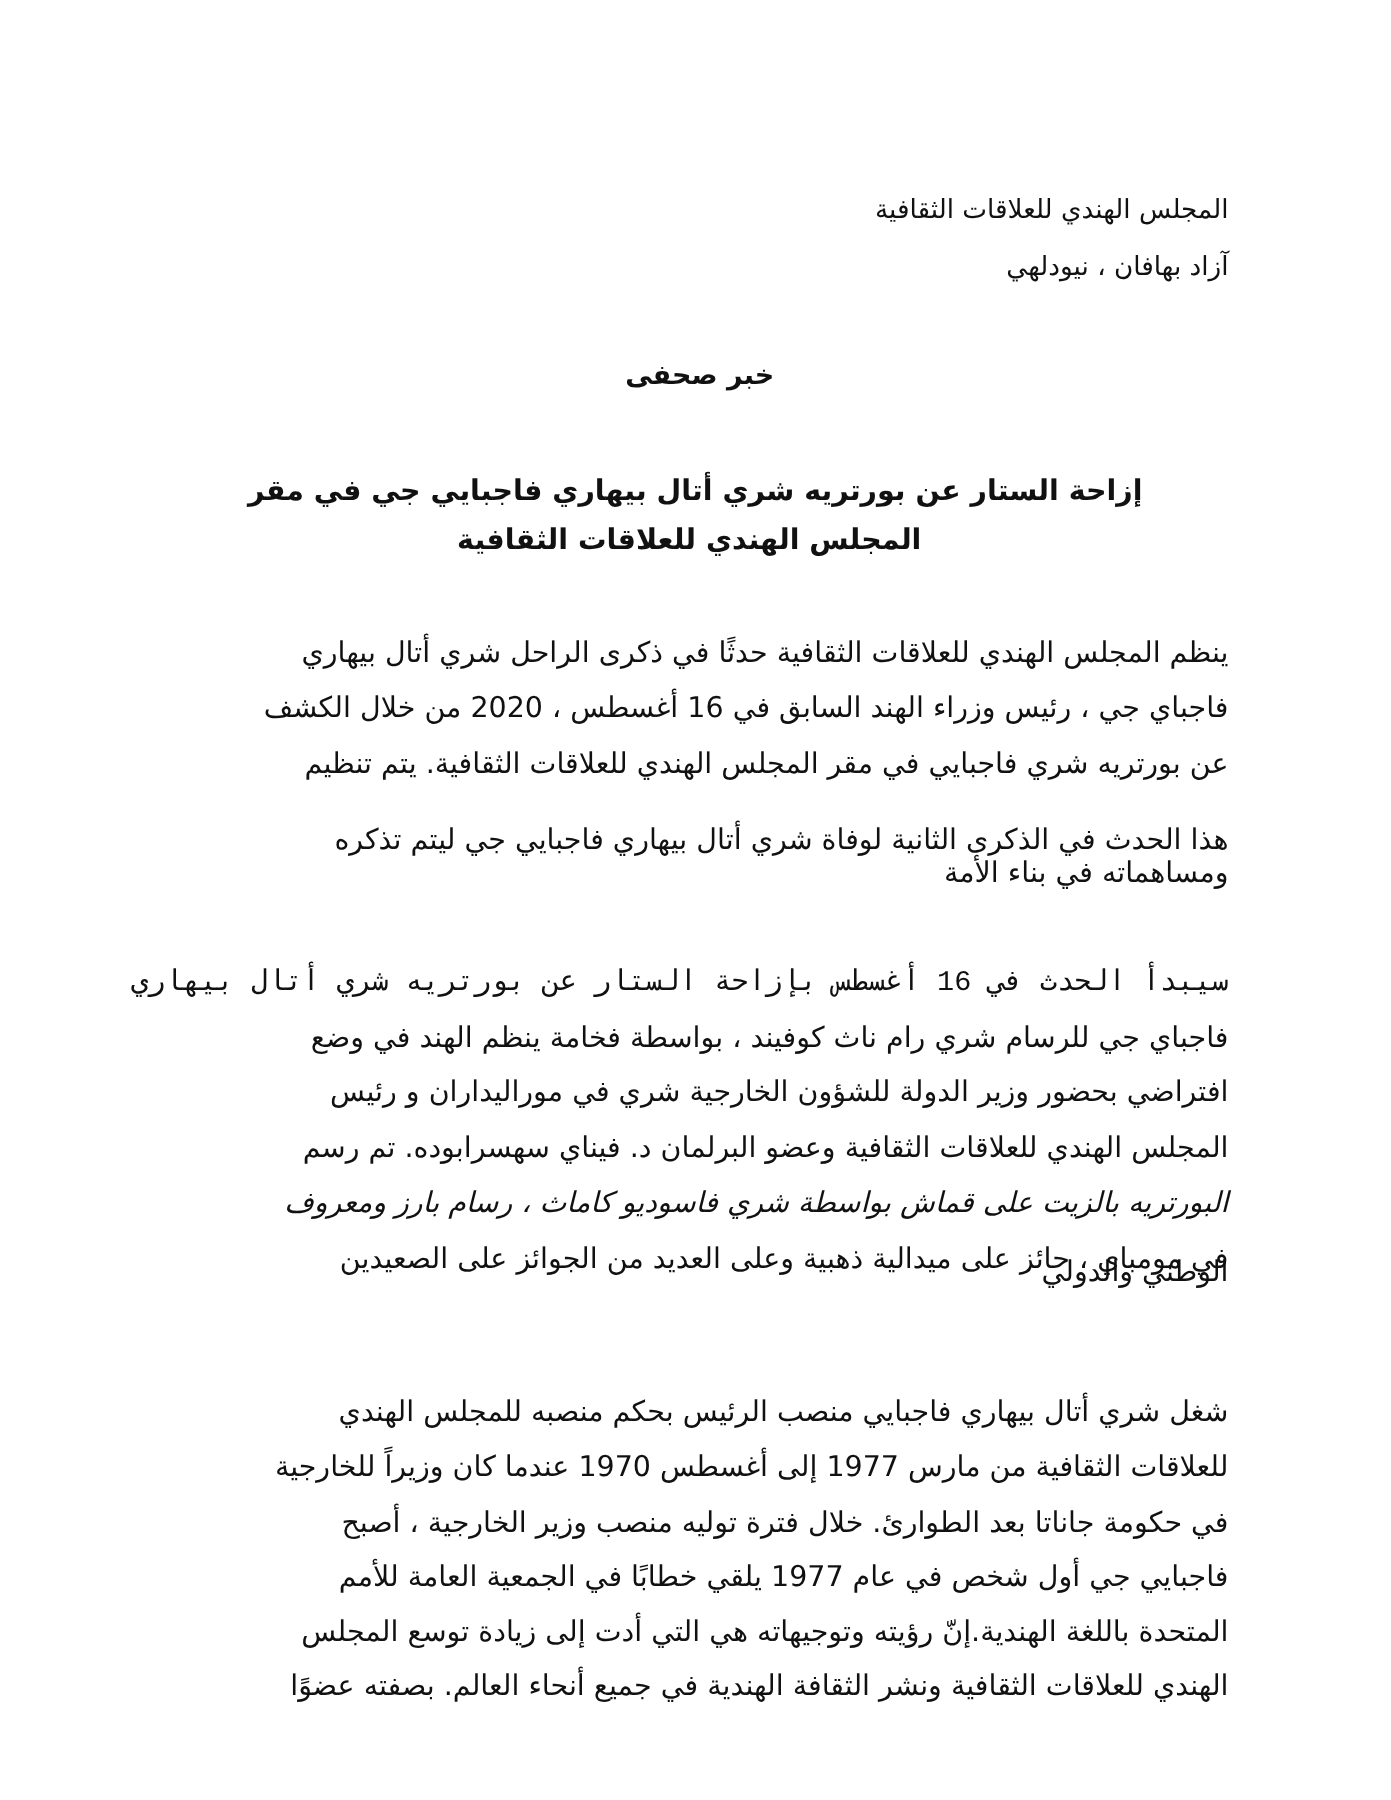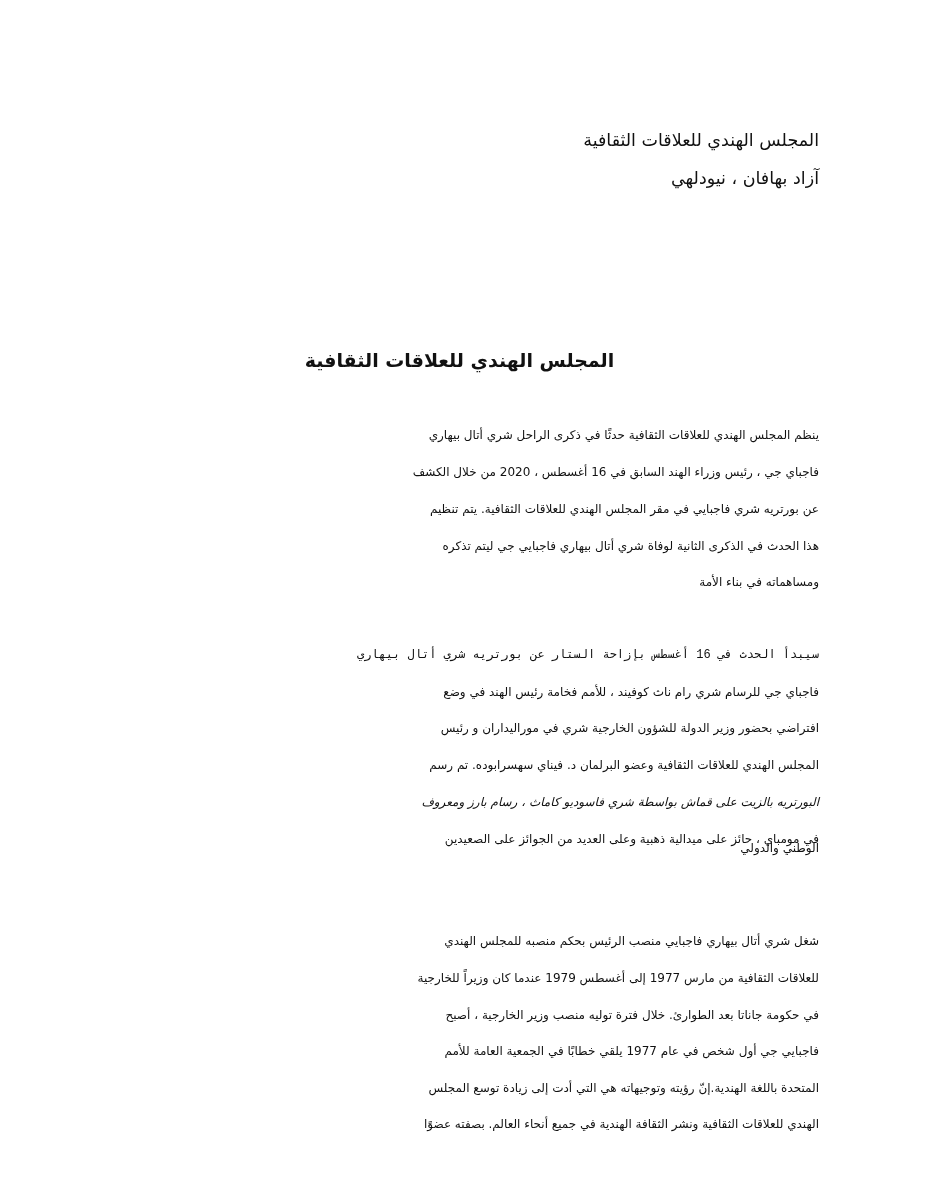--- a/index.html
+++ b/index.html
@@ -58,6 +58,7 @@
   <div class="line header-line" style="top:104px;">المجلس الهندي للعلاقات الثقافية</div>
   <div class="line header-line" style="top:142px;">آزاد بهافان ، نيودلهي</div>
 
+  <div class="center subtitle" style="top:215px; left:6px;">خبر صحفى</div>
 
   <div class="center headline" style="top:323px; left:-8px;">المجلس الهندي للعلاقات الثقافية</div>
 

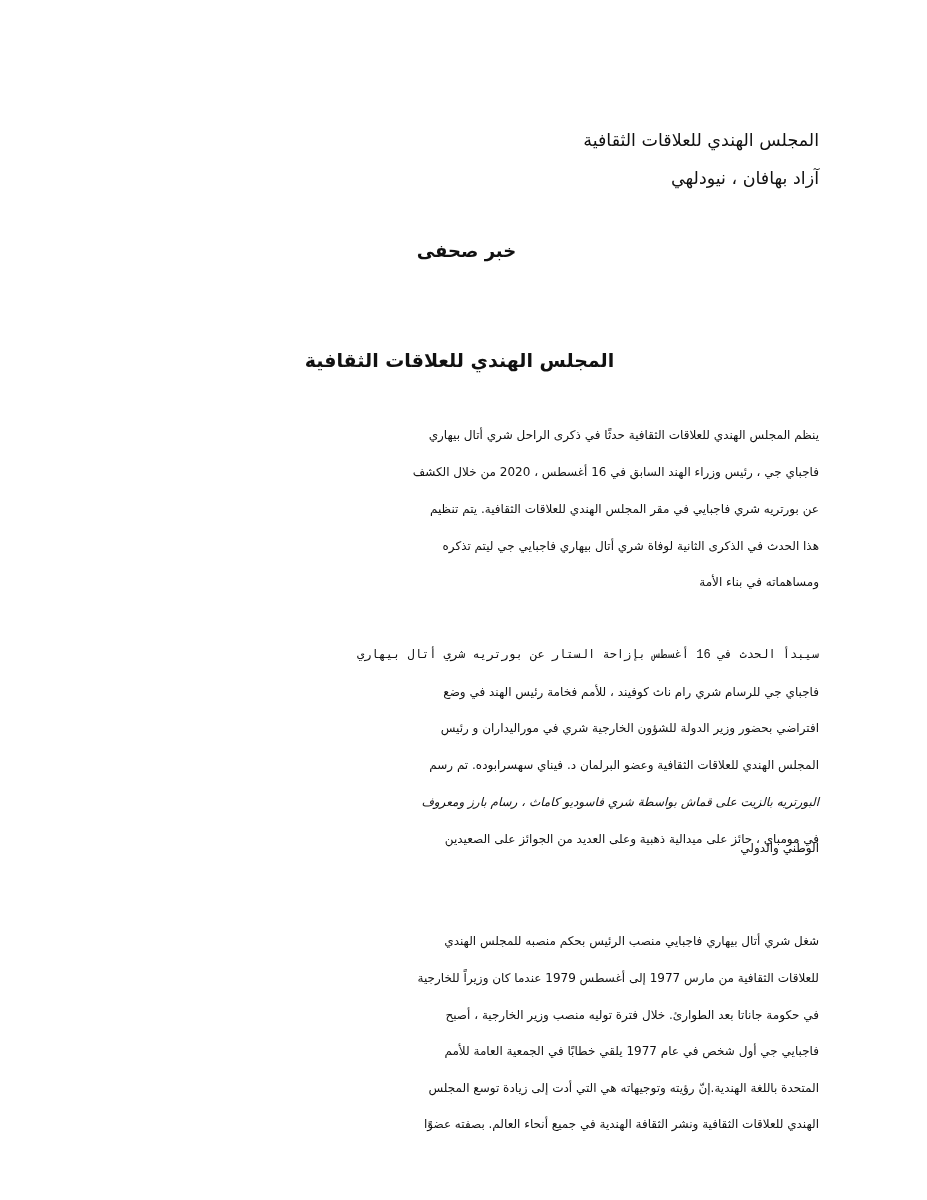--- a/index.html
+++ b/index.html
@@ -60,6 +60,7 @@
 
   <div class="center subtitle" style="top:215px; left:6px;">خبر صحفى</div>
 
+  <div class="center headline" style="top:290px;">إزاحة الستار عن بورتريه شري أتال بيهاري فاجبايي جي في مقر</div>
   <div class="center headline" style="top:323px; left:-8px;">المجلس الهندي للعلاقات الثقافية</div>
 
   <div>

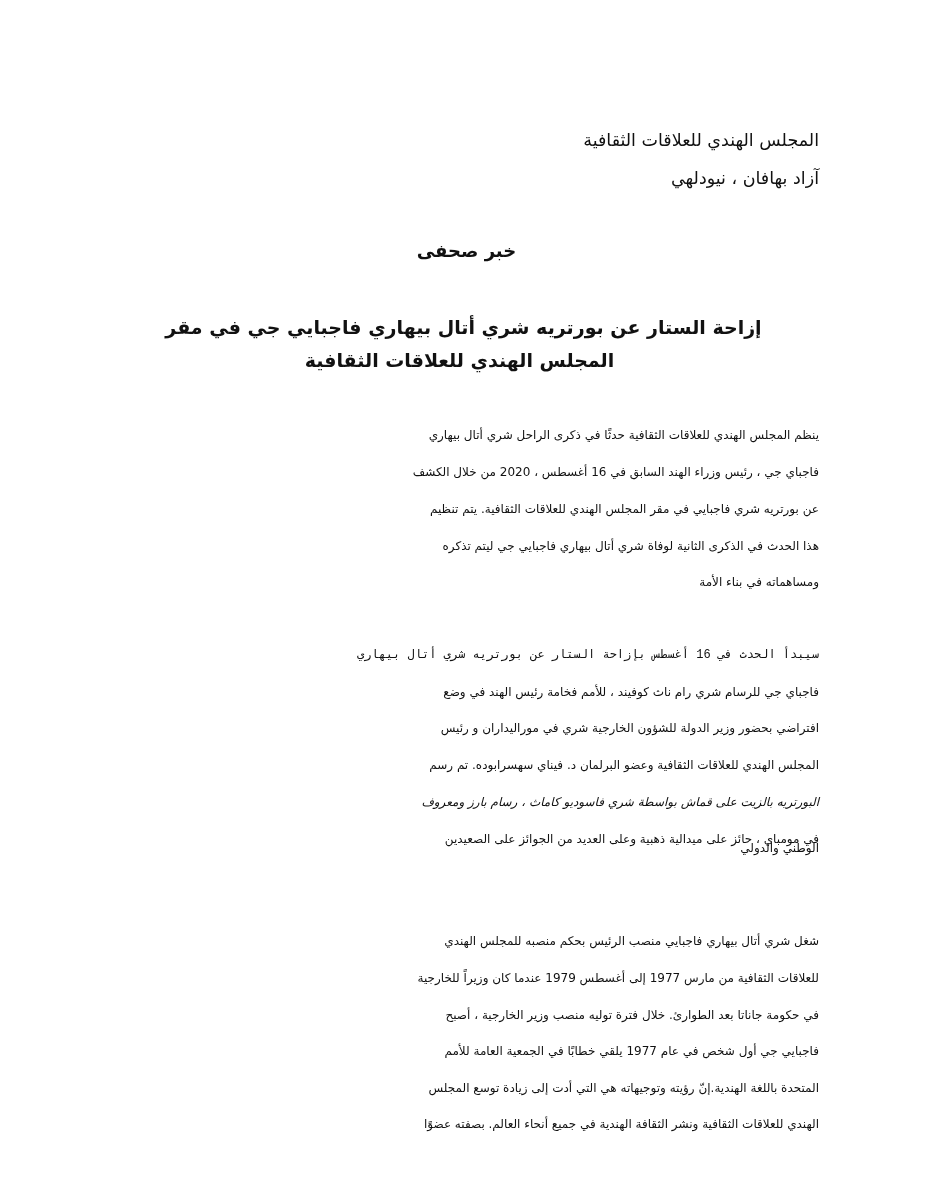--- a/index.html
+++ b/index.html
@@ -48,7 +48,7 @@
       font-size: 19px;
       line-height: 26px;
     }
-    .para-line { font-size: 12px; }
+    .para-line { font-size: 19px; }
   </style>
 </head>
 <body>

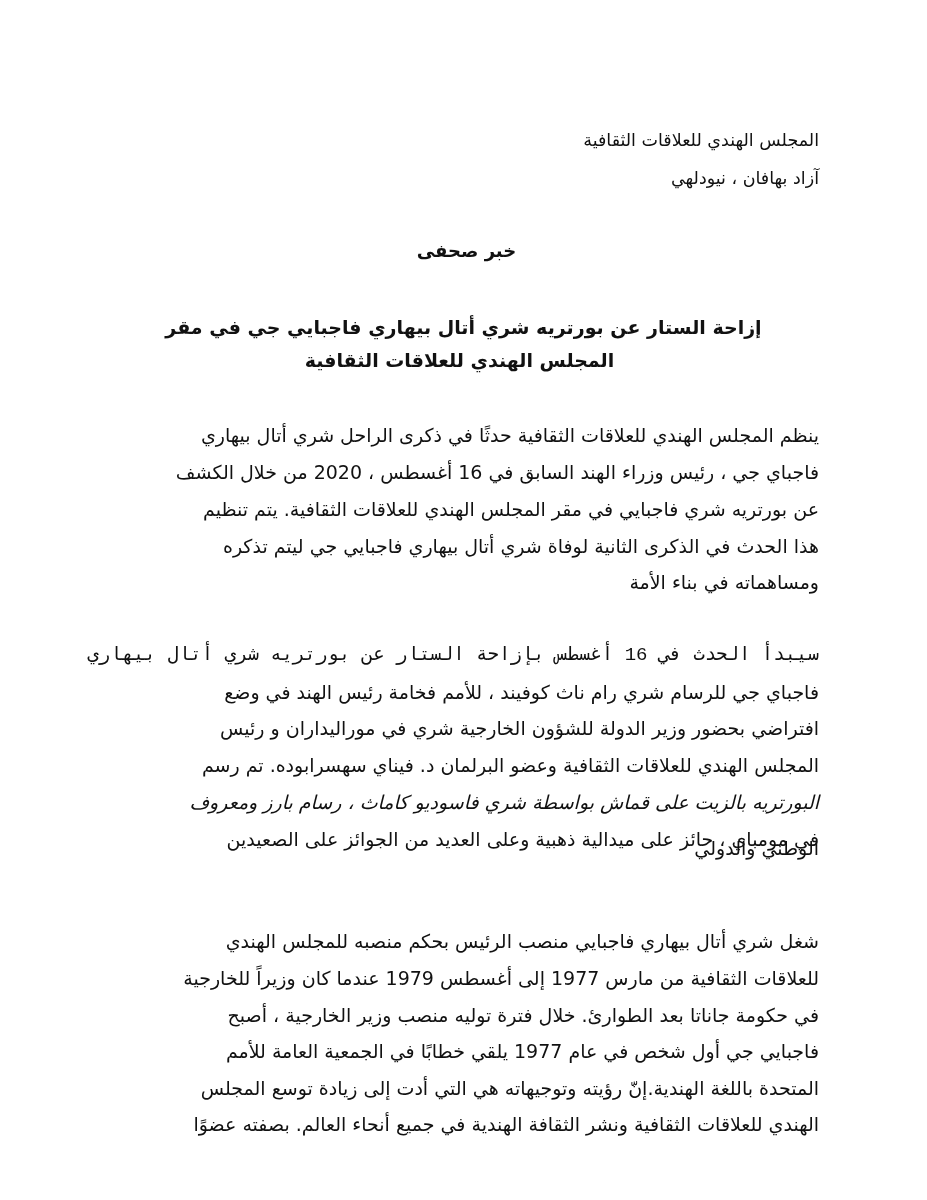--- a/index.html
+++ b/index.html
@@ -67,7 +67,7 @@
     <div class="line para-line" style="top:399px;">ينظم المجلس الهندي للعلاقات الثقافية حدثًا في ذكرى الراحل شري أتال بيهاري</div>
     <div class="line para-line" style="top:436px;text-align:right;">فاجباي جي ، رئيس وزراء الهند السابق في 16 أغسطس ، 2020 من خلال الكشف</div>
     <div class="line para-line" style="top:473px;">عن بورتريه شري فاجبايي في مقر المجلس الهندي للعلاقات الثقافية. يتم تنظيم</div>
-    <div class="line para-line" style="top:510px;text-align:right;">هذا الحدث في الذكرى الثانية لوفاة شري أتال بيهاري فاجبايي جي ليتم تذكره</div>
+    <div class="line para-line" style="top:524px;text-align:right;">هذا الحدث في الذكرى الثانية لوفاة شري أتال بيهاري فاجبايي جي ليتم تذكره</div>
     <div class="line para-line" style="top:546px;">ومساهماته في بناء الأمة</div>
   </div>
 

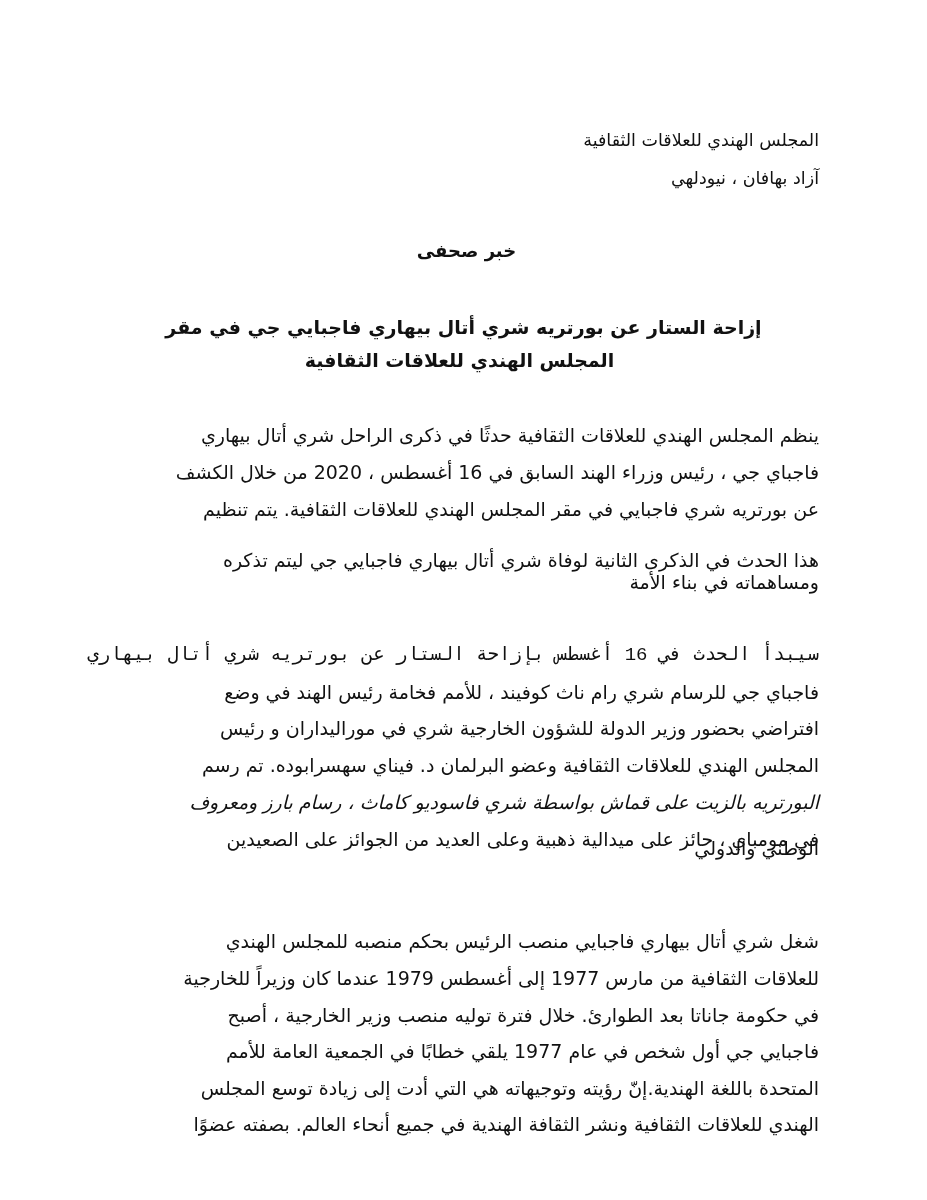--- a/index.html
+++ b/index.html
@@ -73,7 +73,7 @@
 
   <div>
     <div class="line para-line" style="top:619px;font-family:Liberation Mono, monospace;">سيبدأ الحدث في 16 أغسطس بإزاحة الستار عن بورتريه شري أتال بيهاري</div>
-    <div class="line para-line" style="top:656px;">فاجباي جي للرسام شري رام ناث كوفيند ، للأمم فخامة رئيس الهند في وضع</div>
+    <div class="line para-line" style="top:656px;">فاجباي جي للرسام شري رام ناث كوفيند ، بواسطة فخامة ينظم الهند في وضع</div>
     <div class="line para-line" style="top:692px;">افتراضي بحضور وزير الدولة للشؤون الخارجية شري في موراليداران و رئيس</div>
     <div class="line para-line" style="top:729px;">المجلس الهندي للعلاقات الثقافية وعضو البرلمان د. فيناي سهسرابوده. تم رسم</div>
     <div class="line para-line" style="top:766px;font-style:italic;">البورتريه بالزيت على قماش بواسطة شري فاسوديو كاماث ، رسام بارز ومعروف</div>

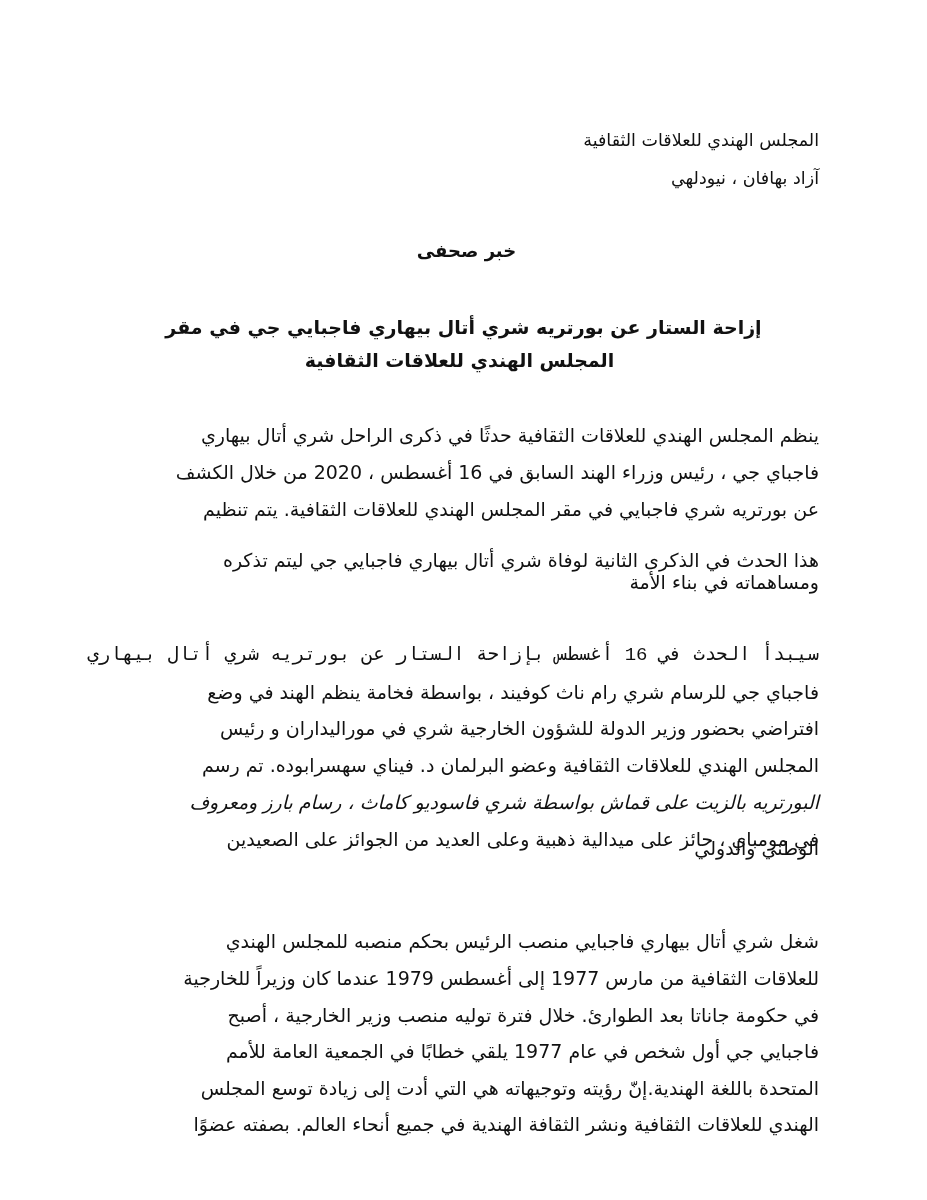--- a/index.html
+++ b/index.html
@@ -83,7 +83,7 @@
 
   <div>
     <div class="line para-line" style="top:905px;">شغل شري أتال بيهاري فاجبايي منصب الرئيس بحكم منصبه للمجلس الهندي</div>
-    <div class="line para-line" style="top:942px;">للعلاقات الثقافية من مارس 1977 إلى أغسطس 1979 عندما كان وزيراً للخارجية</div>
+    <div class="line para-line" style="top:942px;">للعلاقات الثقافية من مارس 1977 إلى أغسطس 1970 عندما كان وزيراً للخارجية</div>
     <div class="line para-line" style="top:979px;">في حكومة جاناتا بعد الطوارئ. خلال فترة توليه منصب وزير الخارجية ، أصبح</div>
     <div class="line para-line" style="top:1015px;">فاجبايي جي أول شخص في عام 1977 يلقي خطابًا في الجمعية العامة للأمم</div>
     <div class="line para-line" style="top:1052px;">المتحدة باللغة الهندية.إنّ رؤيته وتوجيهاته هي التي أدت إلى زيادة توسع المجلس</div>

